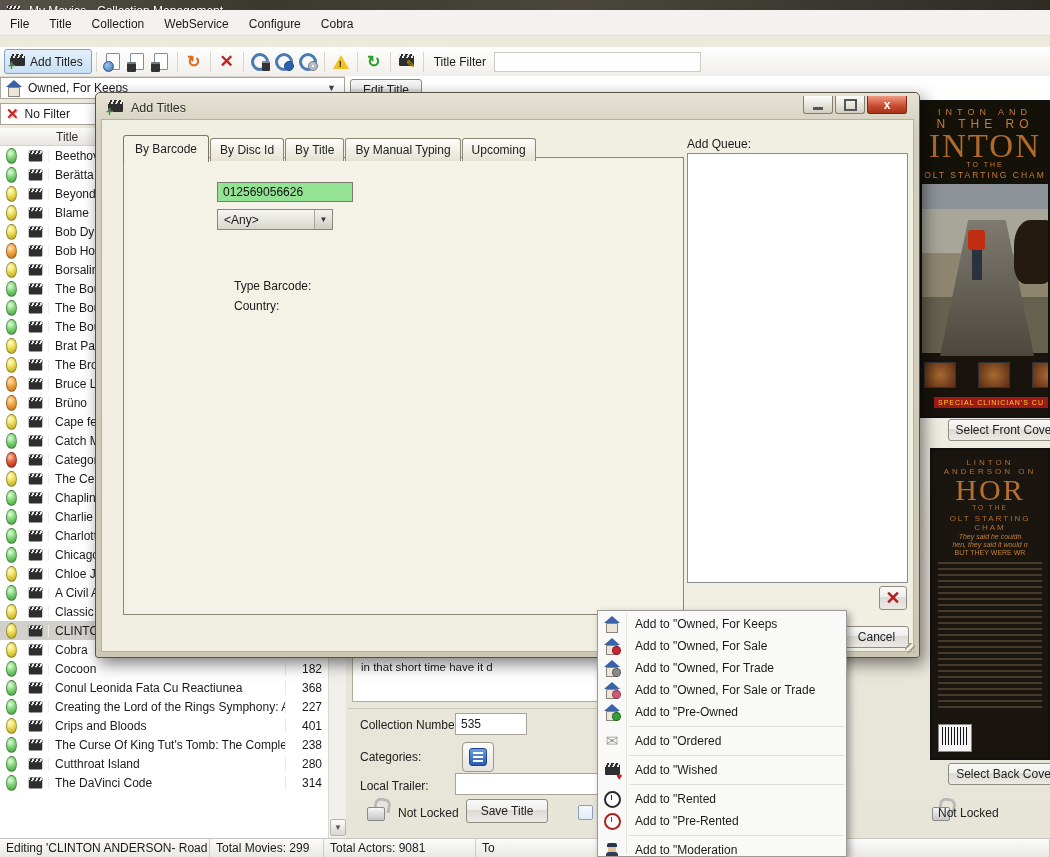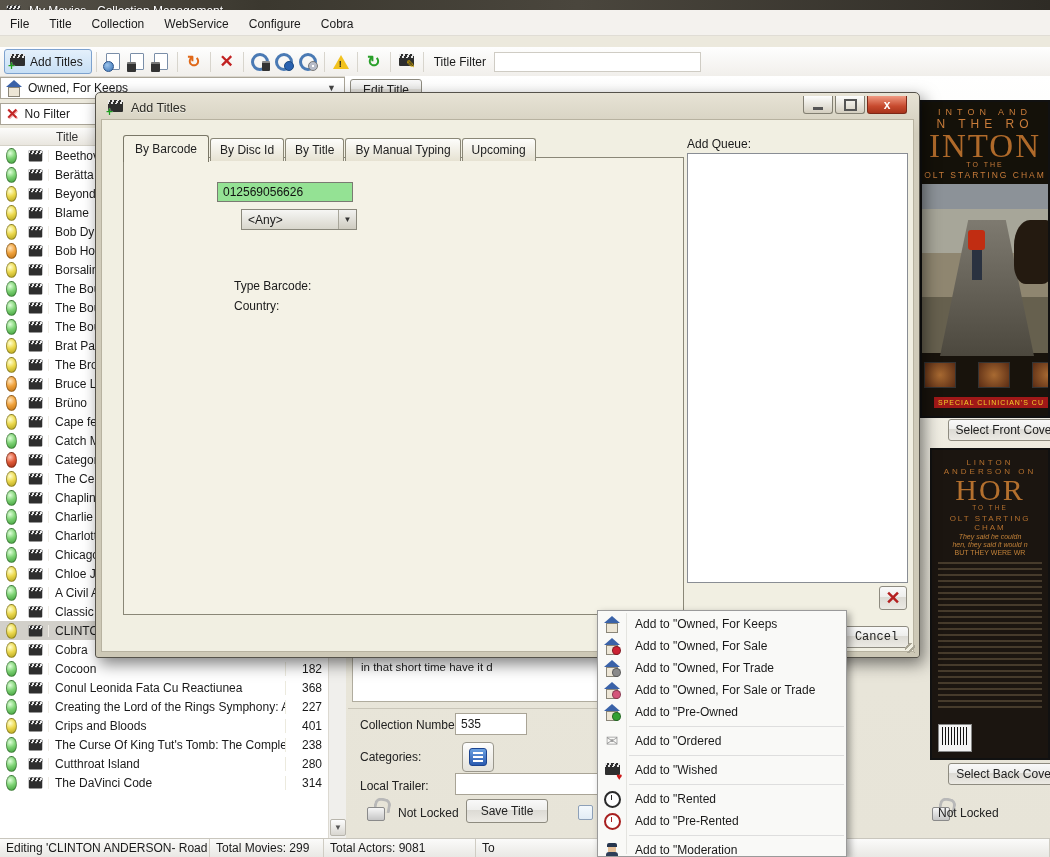--- a/index.html
+++ b/index.html
@@ -155,7 +155,7 @@
   .greeninput{position:absolute;background:#94e294;border:1px solid #7a7a72;box-sizing:border-box;
     padding:2px 5px;color:#111;}
   .countrycombo{position:absolute;border:1px solid #8a887c;background:linear-gradient(#f6f6f4,#d8d6cc);
-    display:flex;align-items:center;box-sizing:border-box;padding-left:6px;margin-left:24px;}
+    display:flex;align-items:center;box-sizing:border-box;padding-left:6px;}
   .countrycombo .cbtn{margin-left:auto;width:17px;height:100%;border-left:1px solid #a8a69a;
     background:linear-gradient(#f2f2f0,#cfccc0);display:flex;align-items:center;justify-content:center;font-size:8px;color:#333;}
   .instr{position:absolute;width:214px;line-height:14px;color:#1c1c1c;}

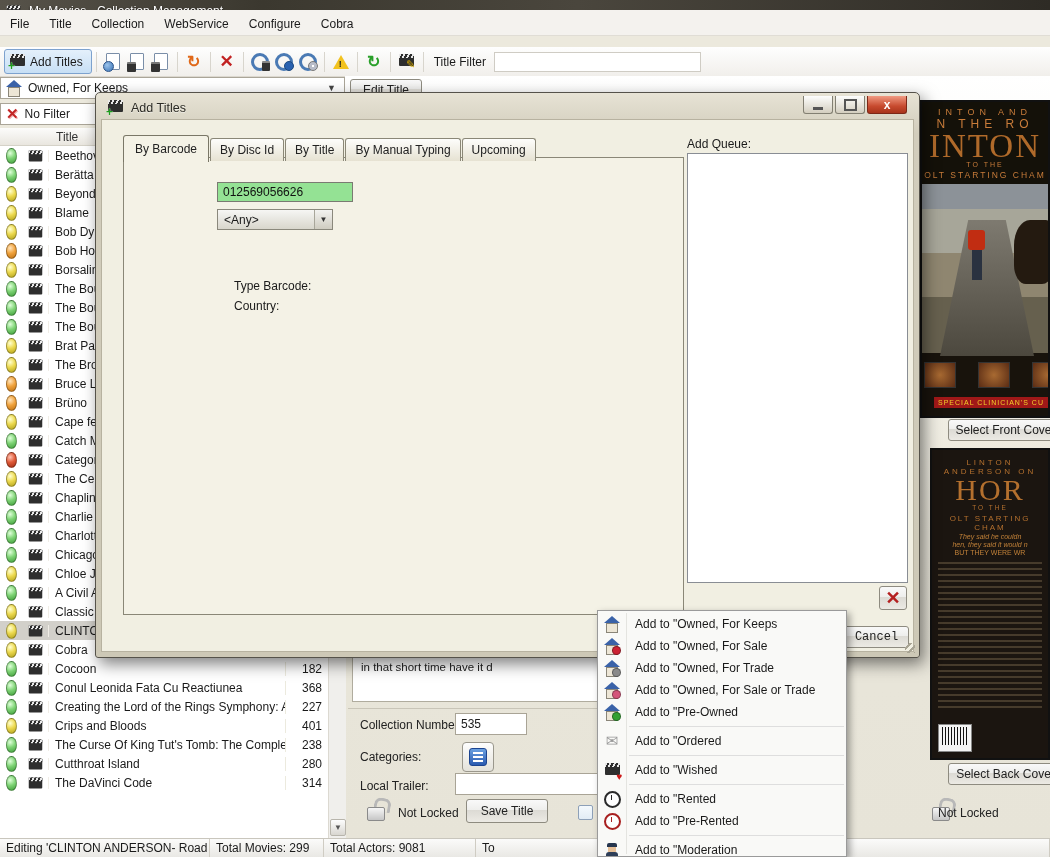--- a/index.html
+++ b/index.html
@@ -193,7 +193,7 @@
   .srcicon::after{content:"";position:absolute;left:2px;top:7px;width:11px;height:8px;background:#333;
     border-top:3px solid #888;border-radius:1px;}
 
-  .dlgbtn{position:absolute;height:22px;font-family:Liberation Mono, monospace;}
+  .dlgbtn{position:absolute;height:22px;}
   .pvicon{width:12px;height:15px;background:#fff;border:1px solid #4a7ab4;border-radius:1px;position:relative;}
   .pvicon::after{content:"";position:absolute;right:-3px;bottom:-2px;width:7px;height:7px;border:2px solid #3a6aa4;border-radius:50%;background:rgba(255,255,255,.6);}
   .globeicon{width:14px;height:14px;border-radius:50%;background:radial-gradient(circle at 35% 30%,#cfdff0,#7a9cc4 55%,#43618a);border:1px solid #3a5a80;}

